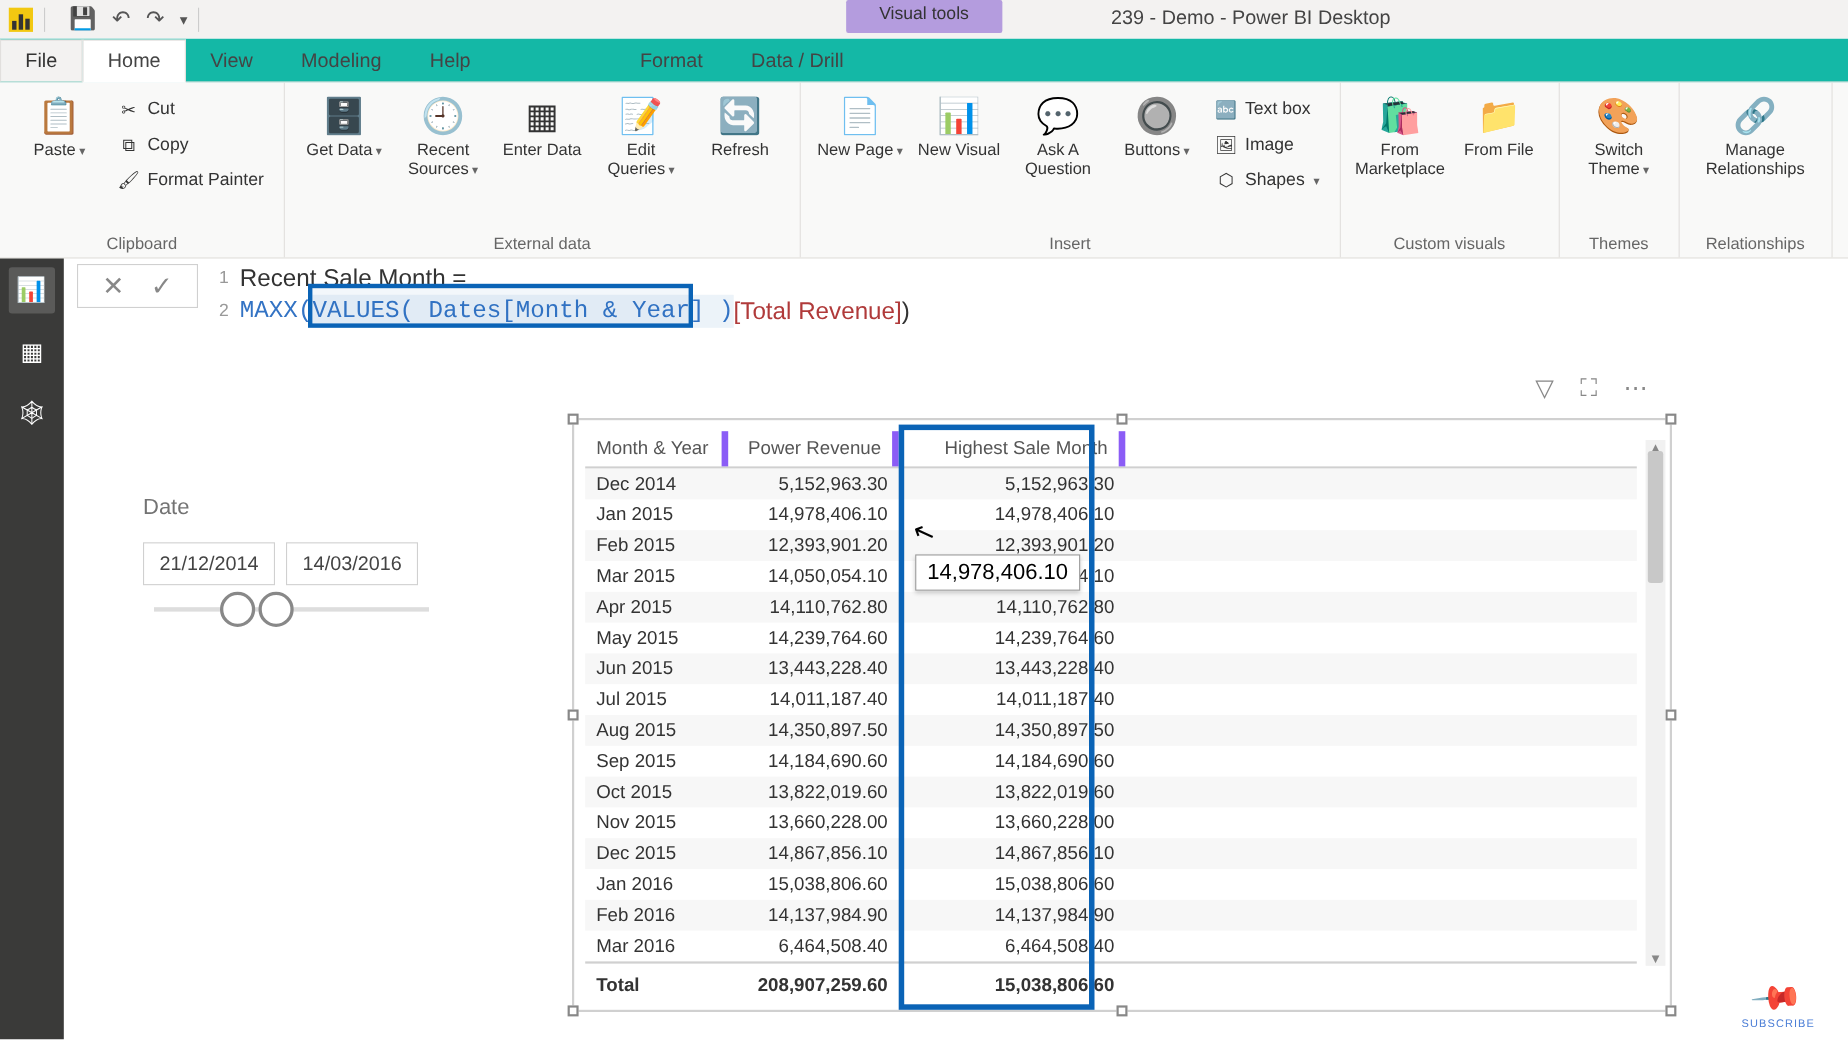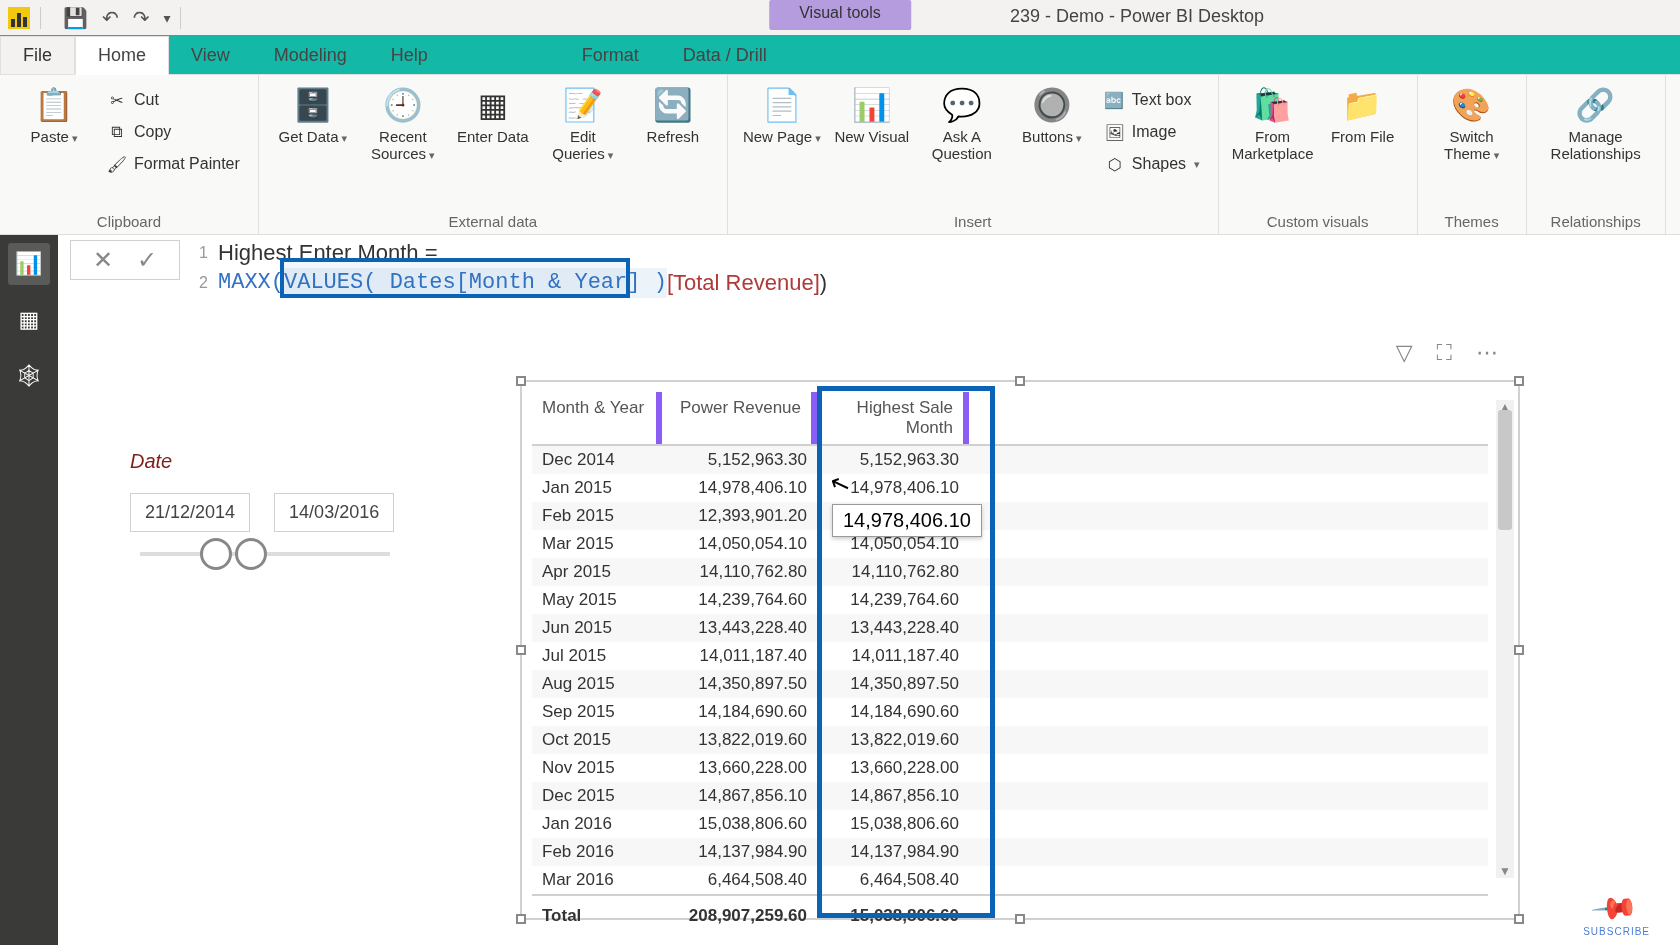--- a/index.html
+++ b/index.html
@@ -270,7 +270,7 @@
   <div class="formula-edit">
     <div class="ln">
         <span class="lno">1</span>
-        <span>Highest Enter Month =</span>
+        <span>Recent Sale Month =</span>
       </div>
     <div class="ln">
         <span class="lno">2</span>

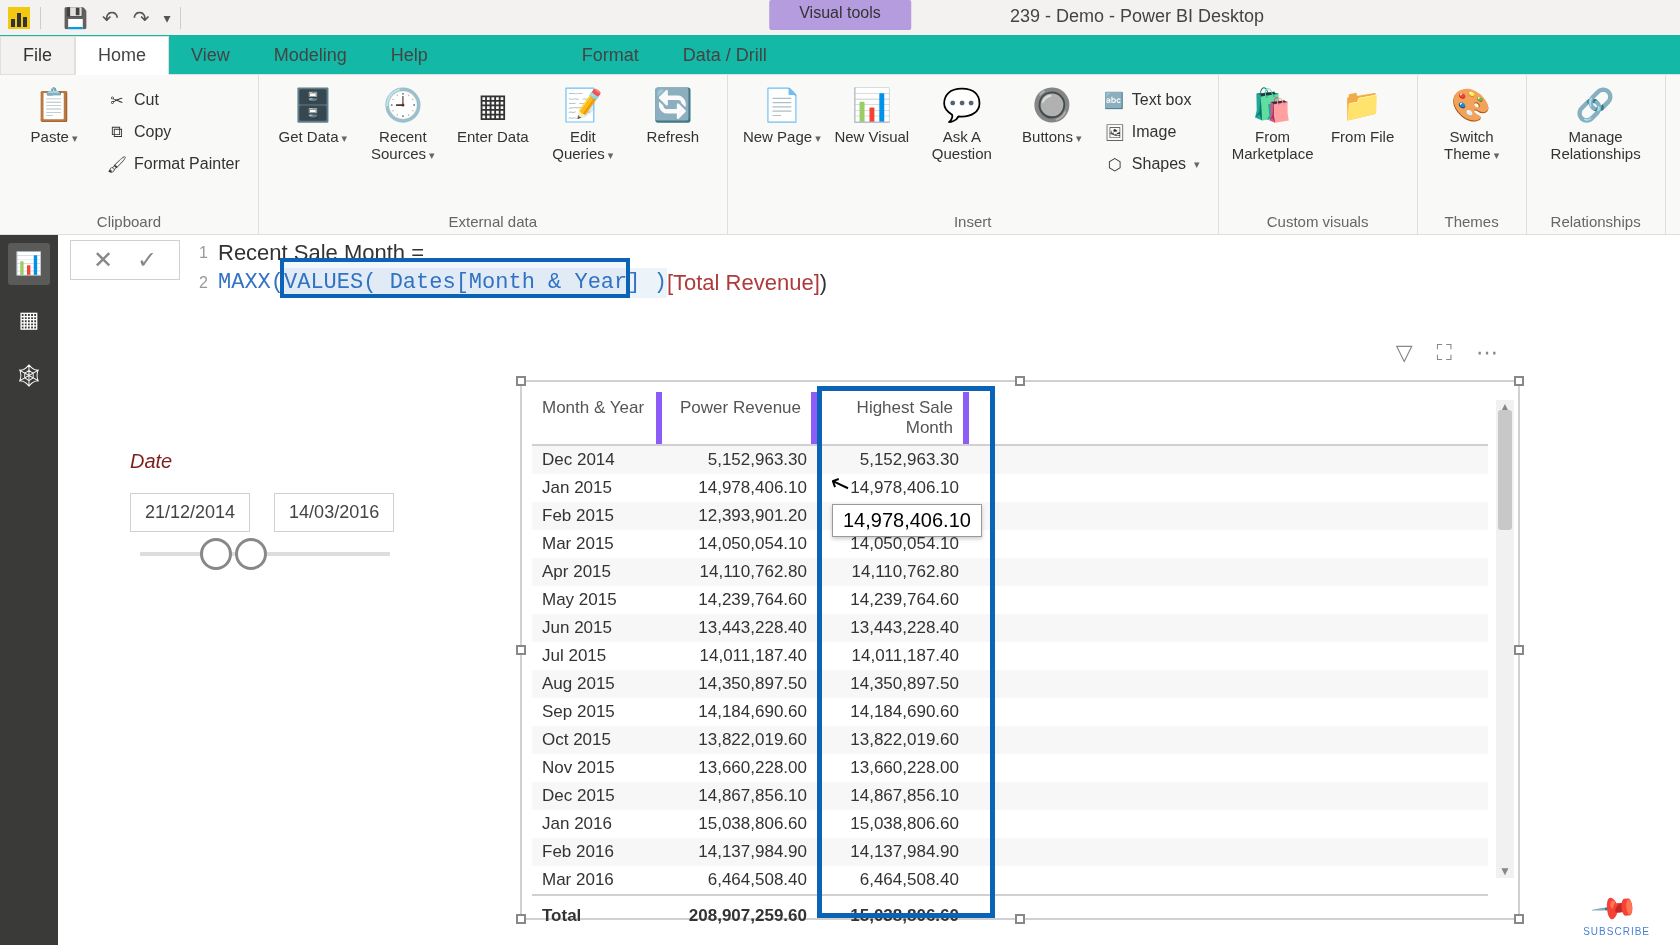--- a/index.html
+++ b/index.html
@@ -71,7 +71,7 @@
   .tbl{ position:absolute; left:10px; top:10px; right:30px; bottom:10px; font-size:17px; color:#333;}
   .thead{ display:flex; border-bottom:2px solid #d0d0d0;}
   .thead div{ padding:6px 10px; border-right:6px solid #8b5cf6; font-weight:400; color:#555;}
-  .col-my{ width:130px; } .col-tr{ width:155px; text-align:right;} .col-hs{ width:152px; text-align:right;}
+  .col-my{ width:130px; } .col-tr{ width:155px; text-align:right;} .col-hs{ width:206px; text-align:right;}
   .tbody{ }
   .trow{ display:flex;}
   .trow:nth-child(odd){ background:#f7f7f7;}

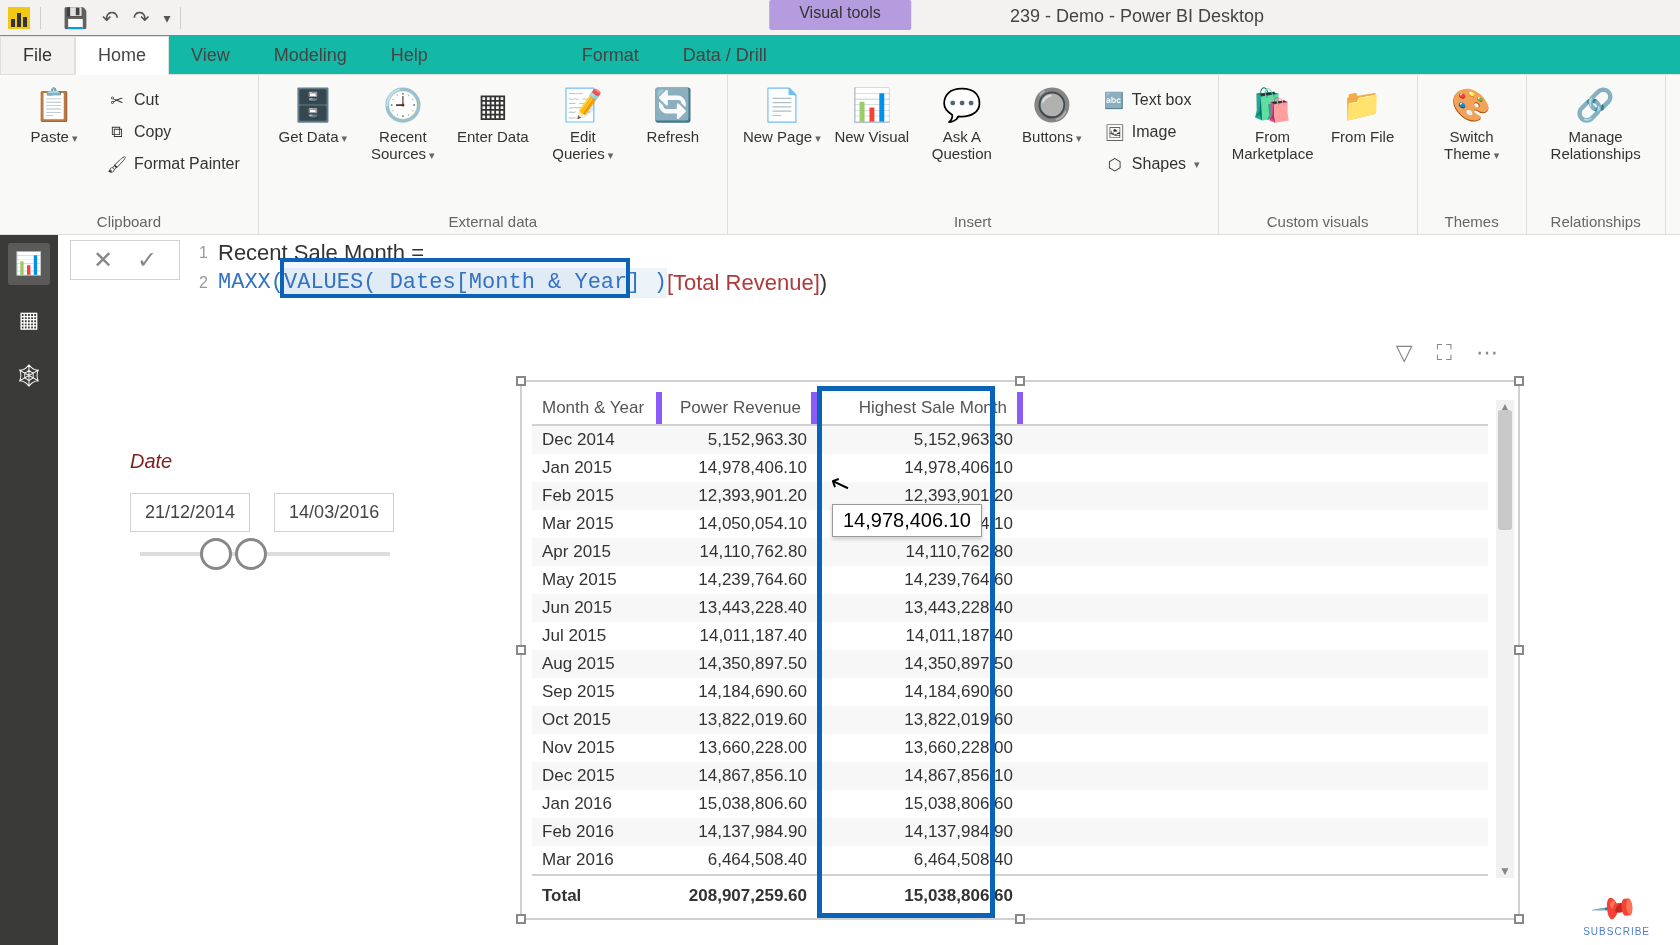--- a/index.html
+++ b/index.html
@@ -54,7 +54,7 @@
   
   .canvas{ position:absolute; left:70px; top:320px; right:10px; bottom:10px; }
   .slicer{ position:absolute; left:60px; top:130px; width:280px;}
-  .slicer-title{ font-size:20px; color:#7f1d1d; margin-bottom:20px;font-style:italic;}
+  .slicer-title{ font-size:20px; color:#737373; margin-bottom:20px;}
   .slicer-vals{ display:flex; gap:24px;}
   .slicer-box{ border:1px solid #d0d0d0; padding:8px 14px; font-size:18px; color:#444; background:#fff;}
   .slicer-track{ margin-top:20px; height:4px; background:#ddd; position:relative; width:250px; margin-left:10px;}

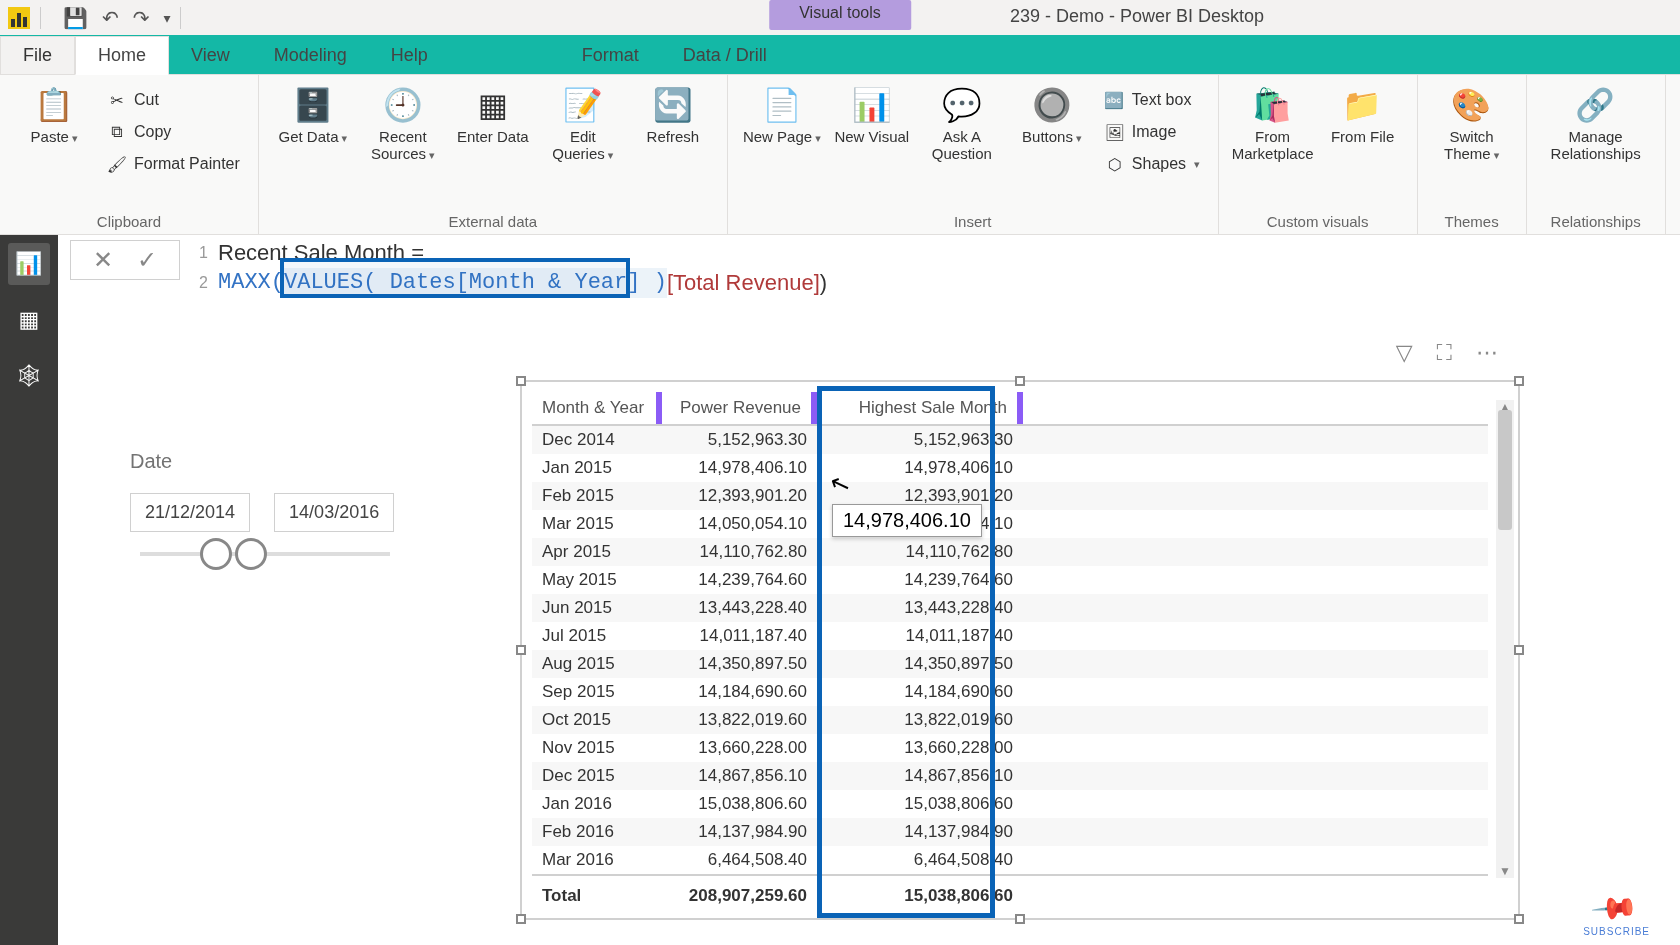--- a/index.html
+++ b/index.html
@@ -55,7 +55,7 @@
   .canvas{ position:absolute; left:70px; top:320px; right:10px; bottom:10px; }
   .slicer{ position:absolute; left:60px; top:130px; width:280px;}
   .slicer-title{ font-size:20px; color:#737373; margin-bottom:20px;}
-  .slicer-vals{ display:flex; gap:24px;}
+  .slicer-vals{ display:flex; gap:10px;}
   .slicer-box{ border:1px solid #d0d0d0; padding:8px 14px; font-size:18px; color:#444; background:#fff;}
   .slicer-track{ margin-top:20px; height:4px; background:#ddd; position:relative; width:250px; margin-left:10px;}
   .slicer-handle{ position:absolute; top:-14px; width:32px; height:32px; border:3px solid #888; border-radius:50%; background:#fff;}

